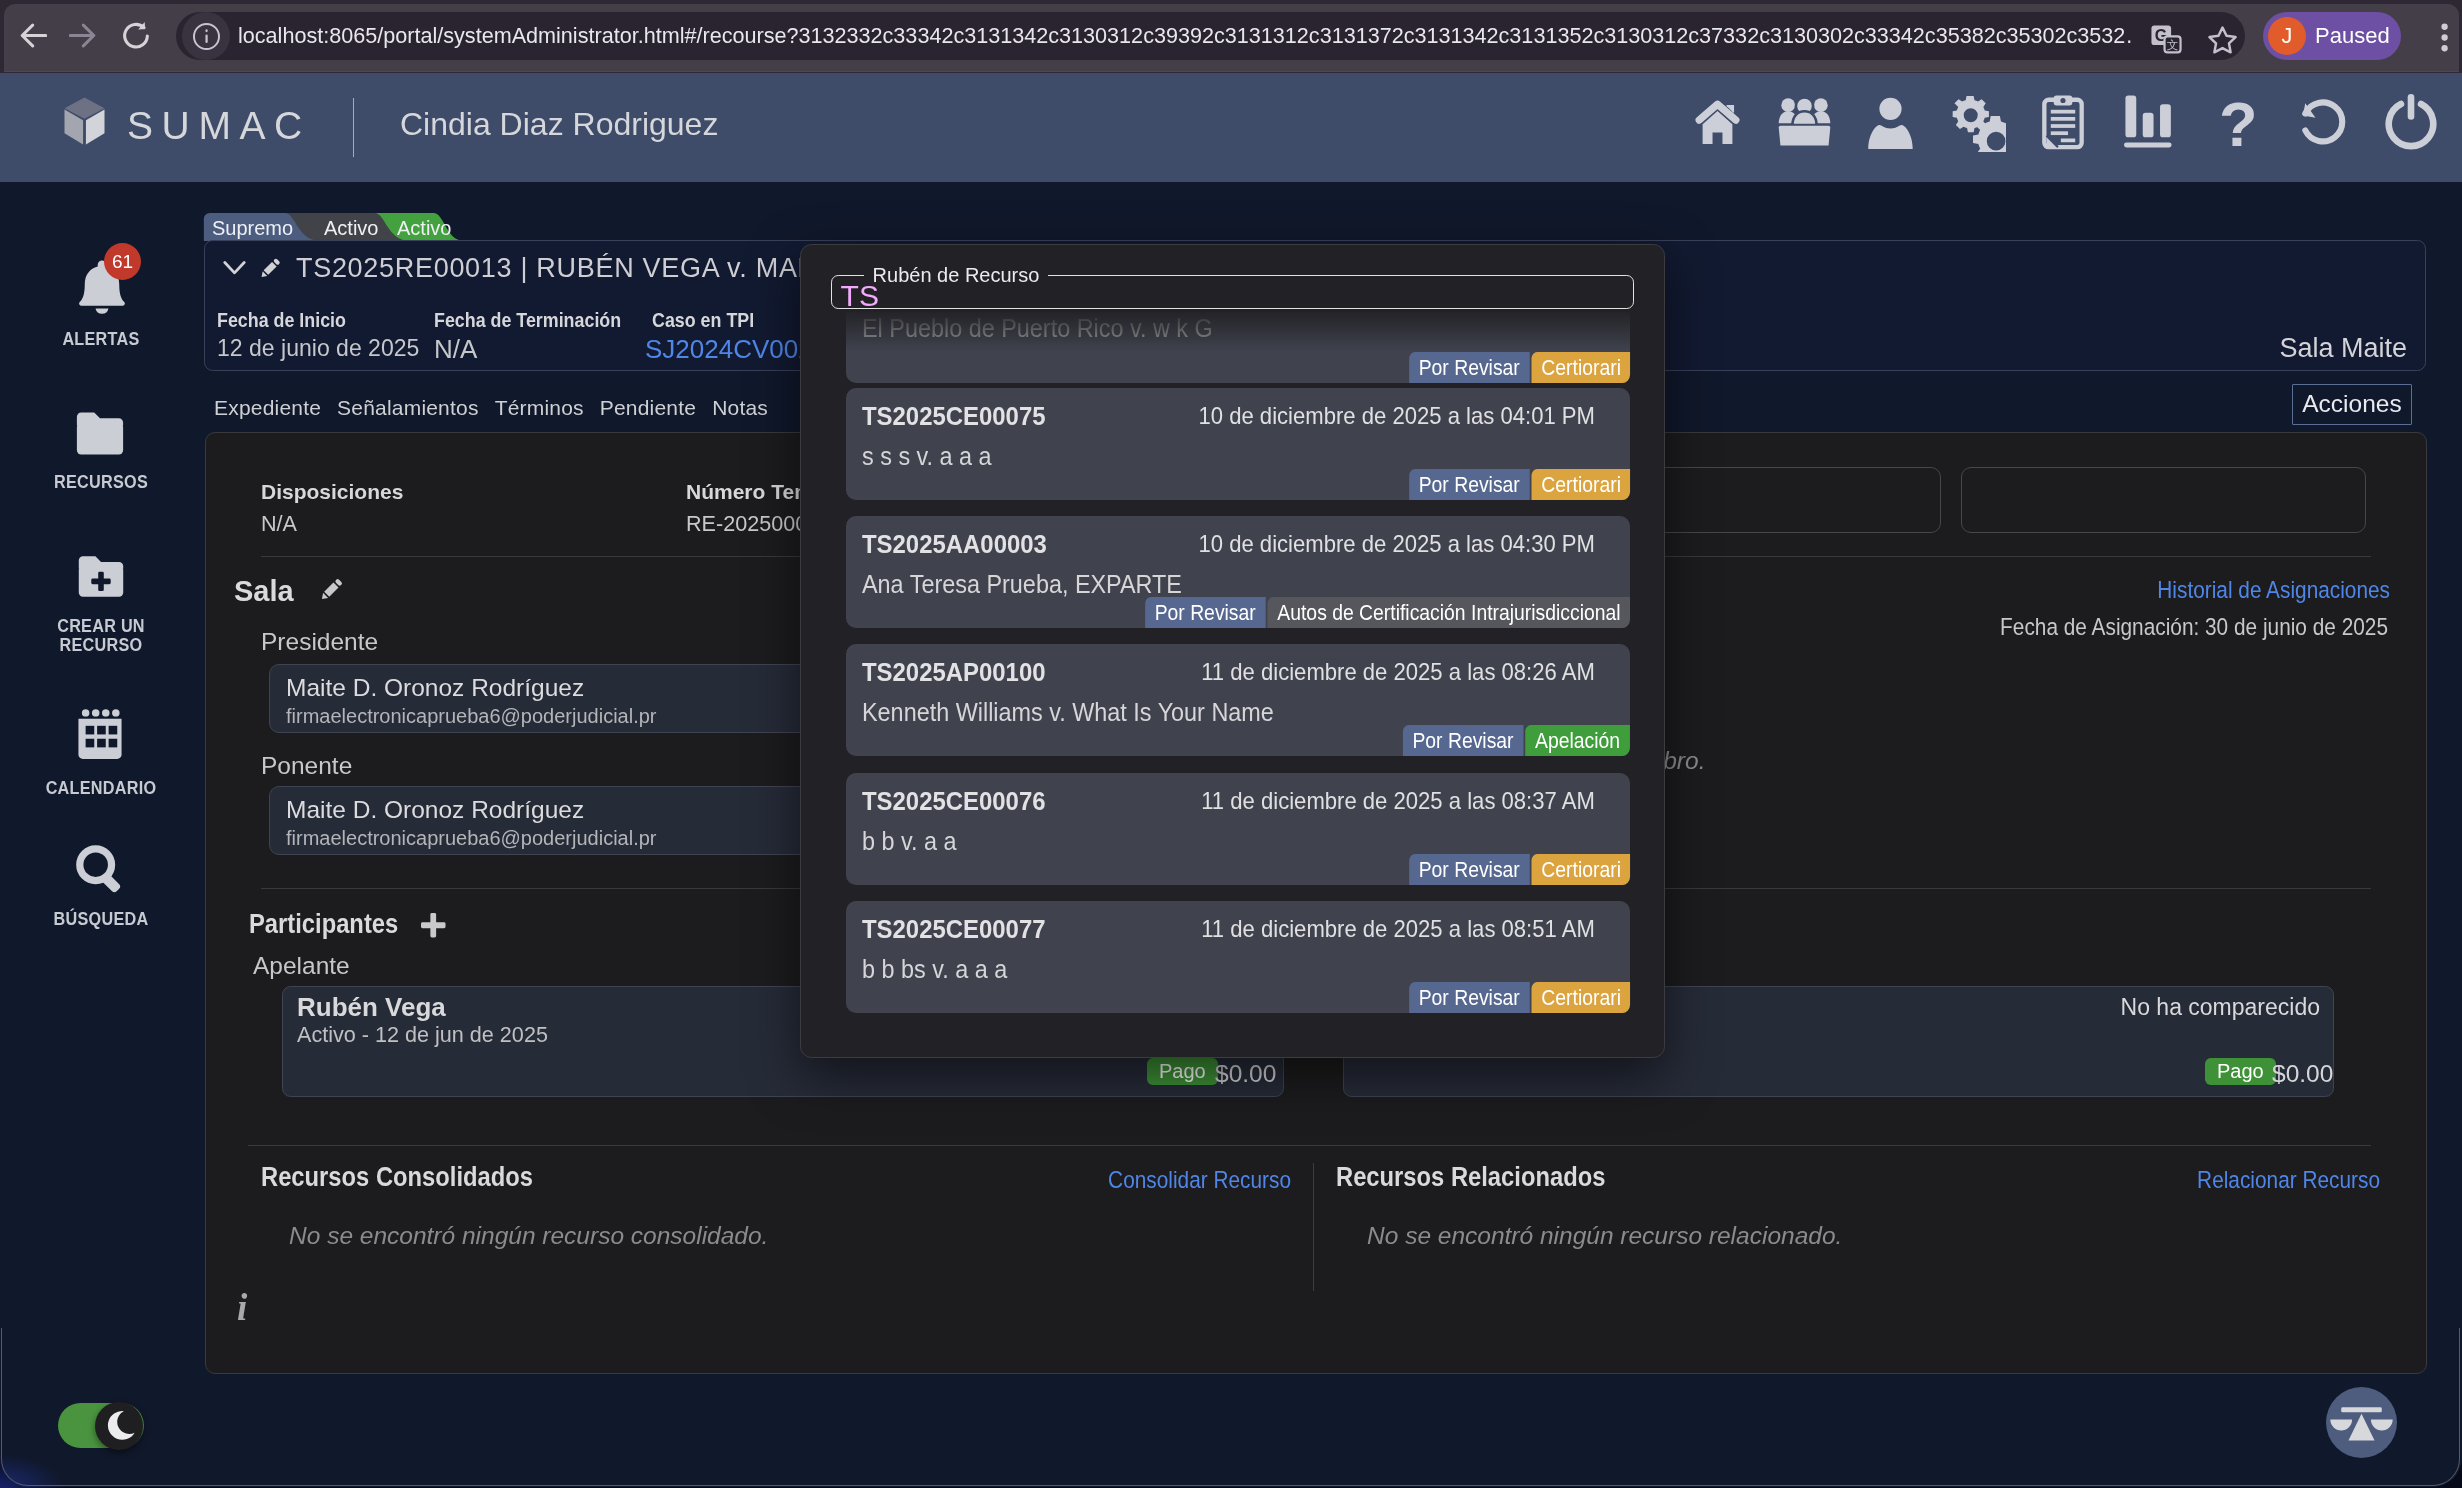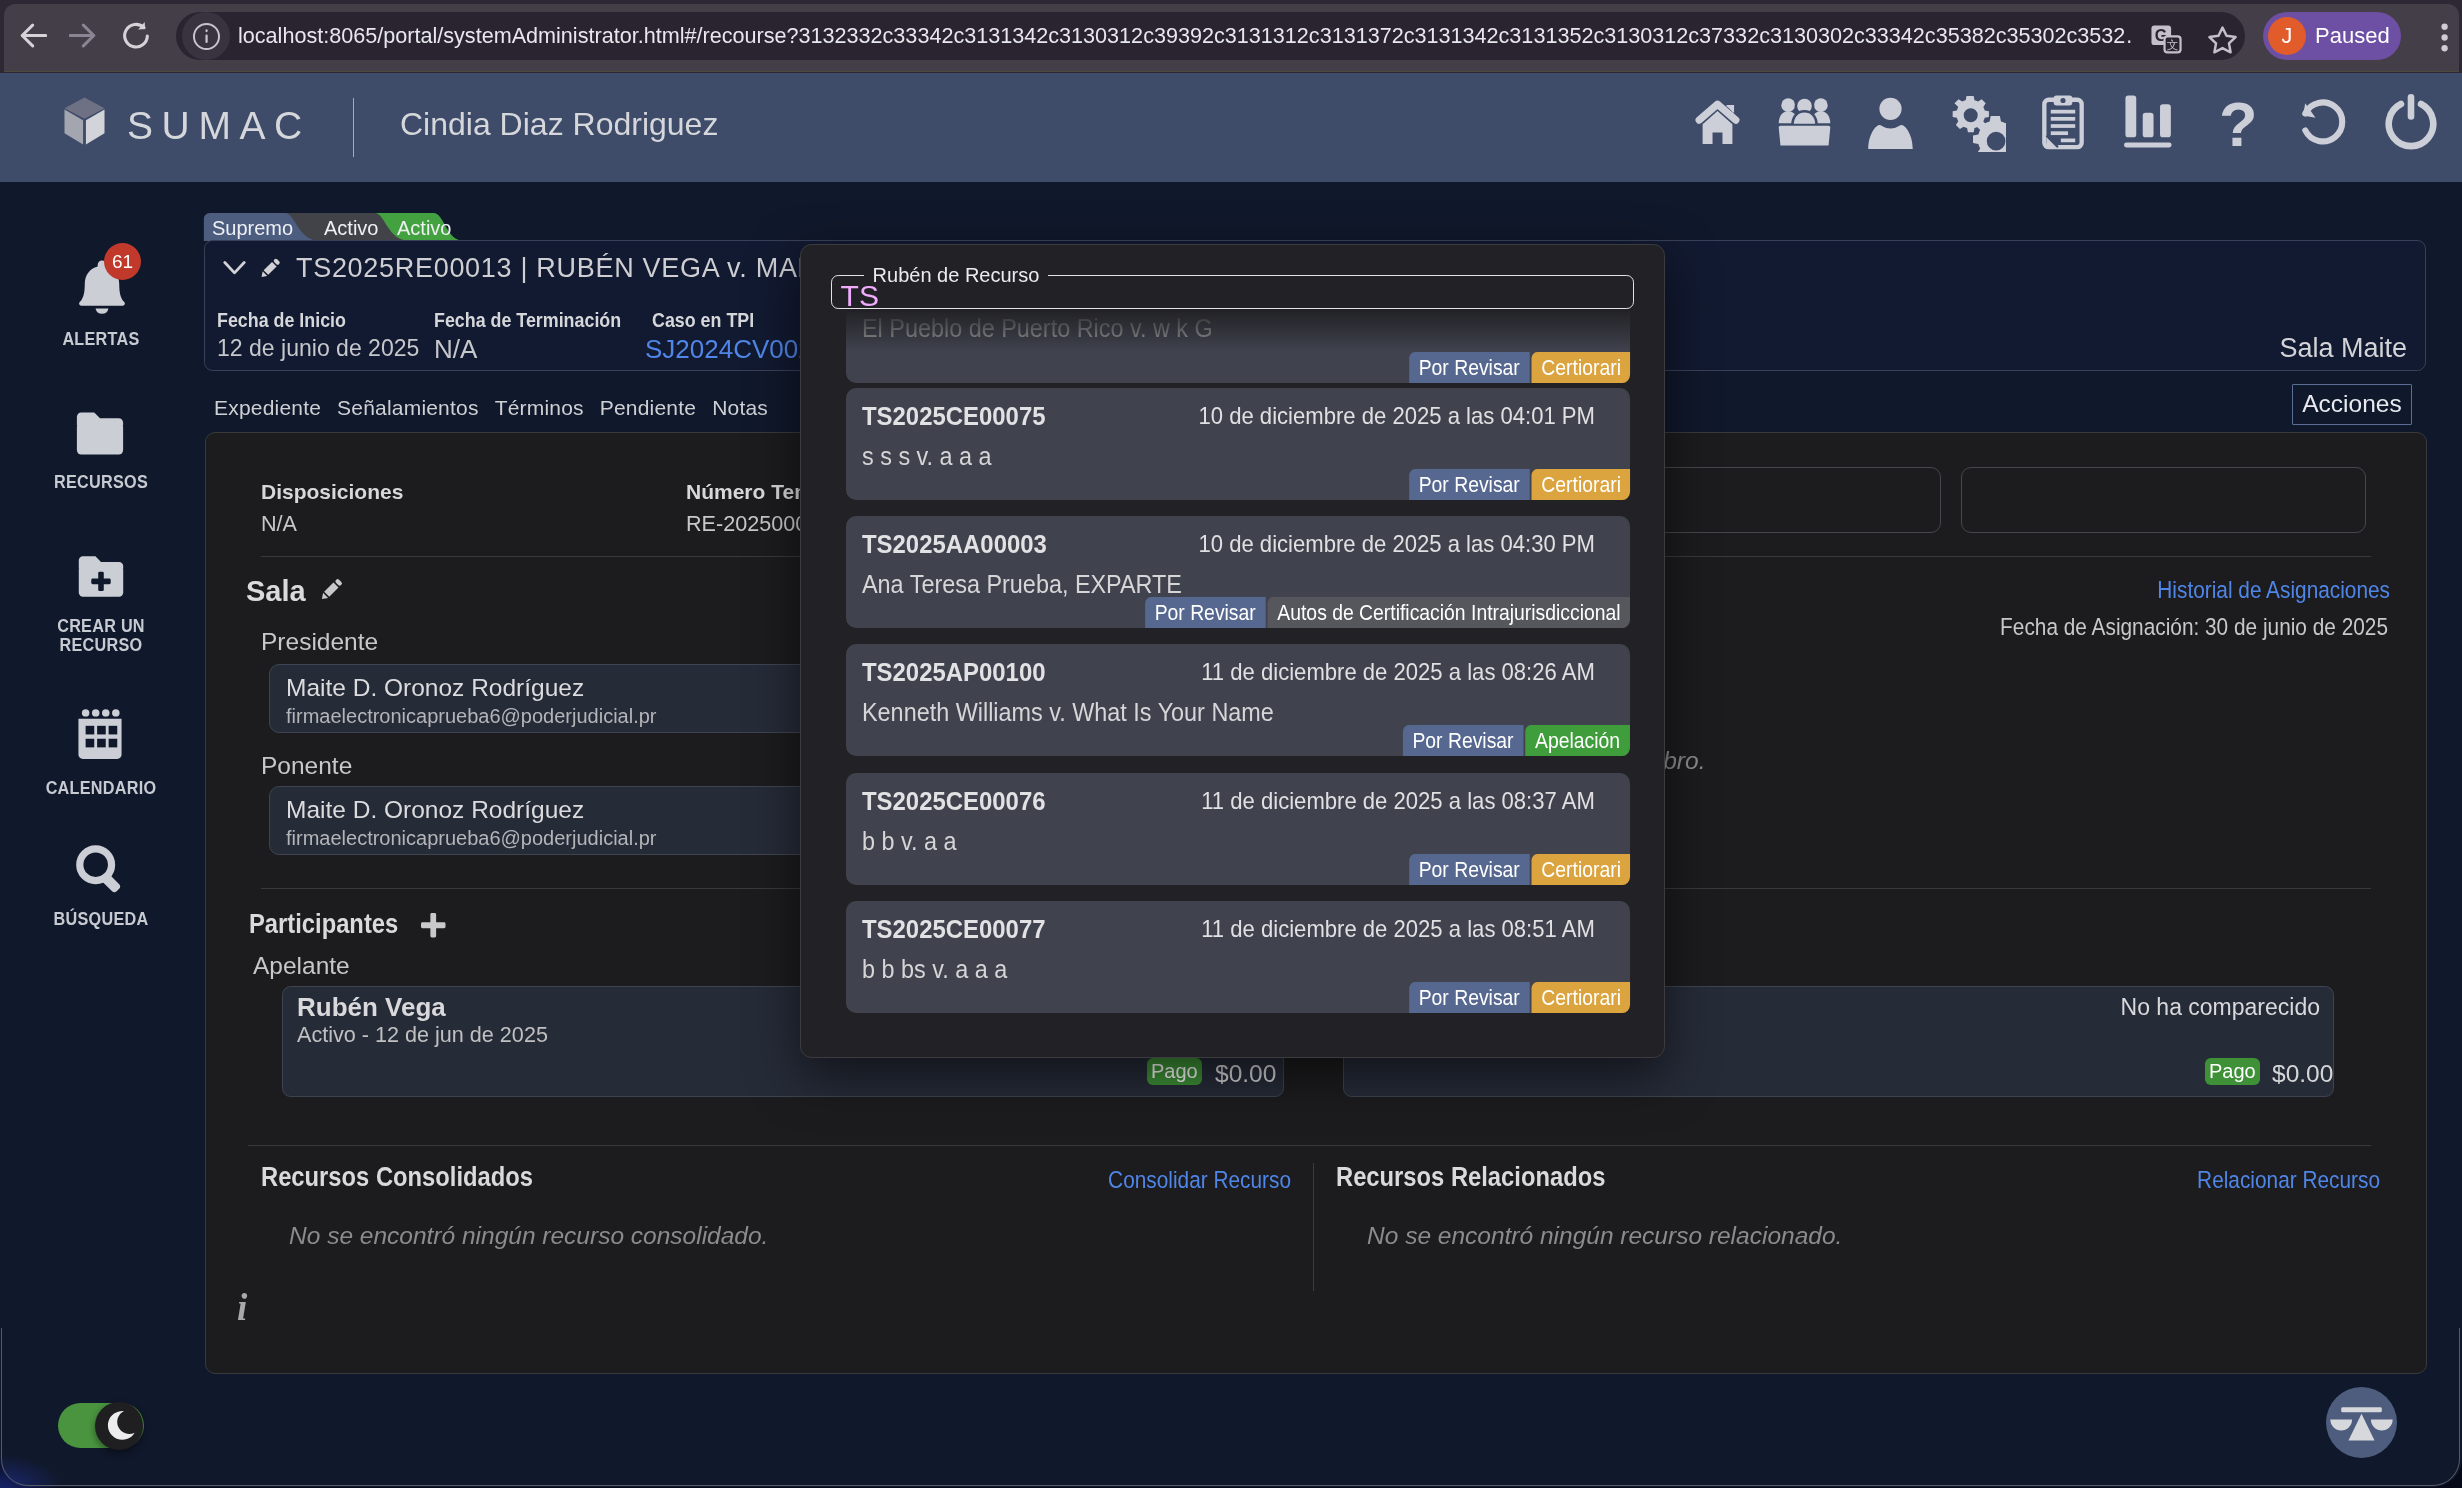--- a/index.html
+++ b/index.html
@@ -250,7 +250,7 @@
 <div class="obox" style="left:1384px;width:557px"></div>
 <div class="obox" style="left:1961px;width:405px"></div>
 <div class="hdiv" style="left:261px;top:556px;width:2110px"></div>
-<div class="h2" style="left:246px;top:575px;font-size:29px">Sala</div>
+<div class="h2" style="left:234px;top:575px;font-size:29px">Sala</div>
 <svg class="abs" style="left:318px;top:576px" width="27" height="27" viewBox="0 0 34 34">
     <g transform="rotate(45 17 17)" fill="#c9c9cb">
       <rect x="12.5" y="1.5" width="9" height="5.5" rx="2.5"></rect>

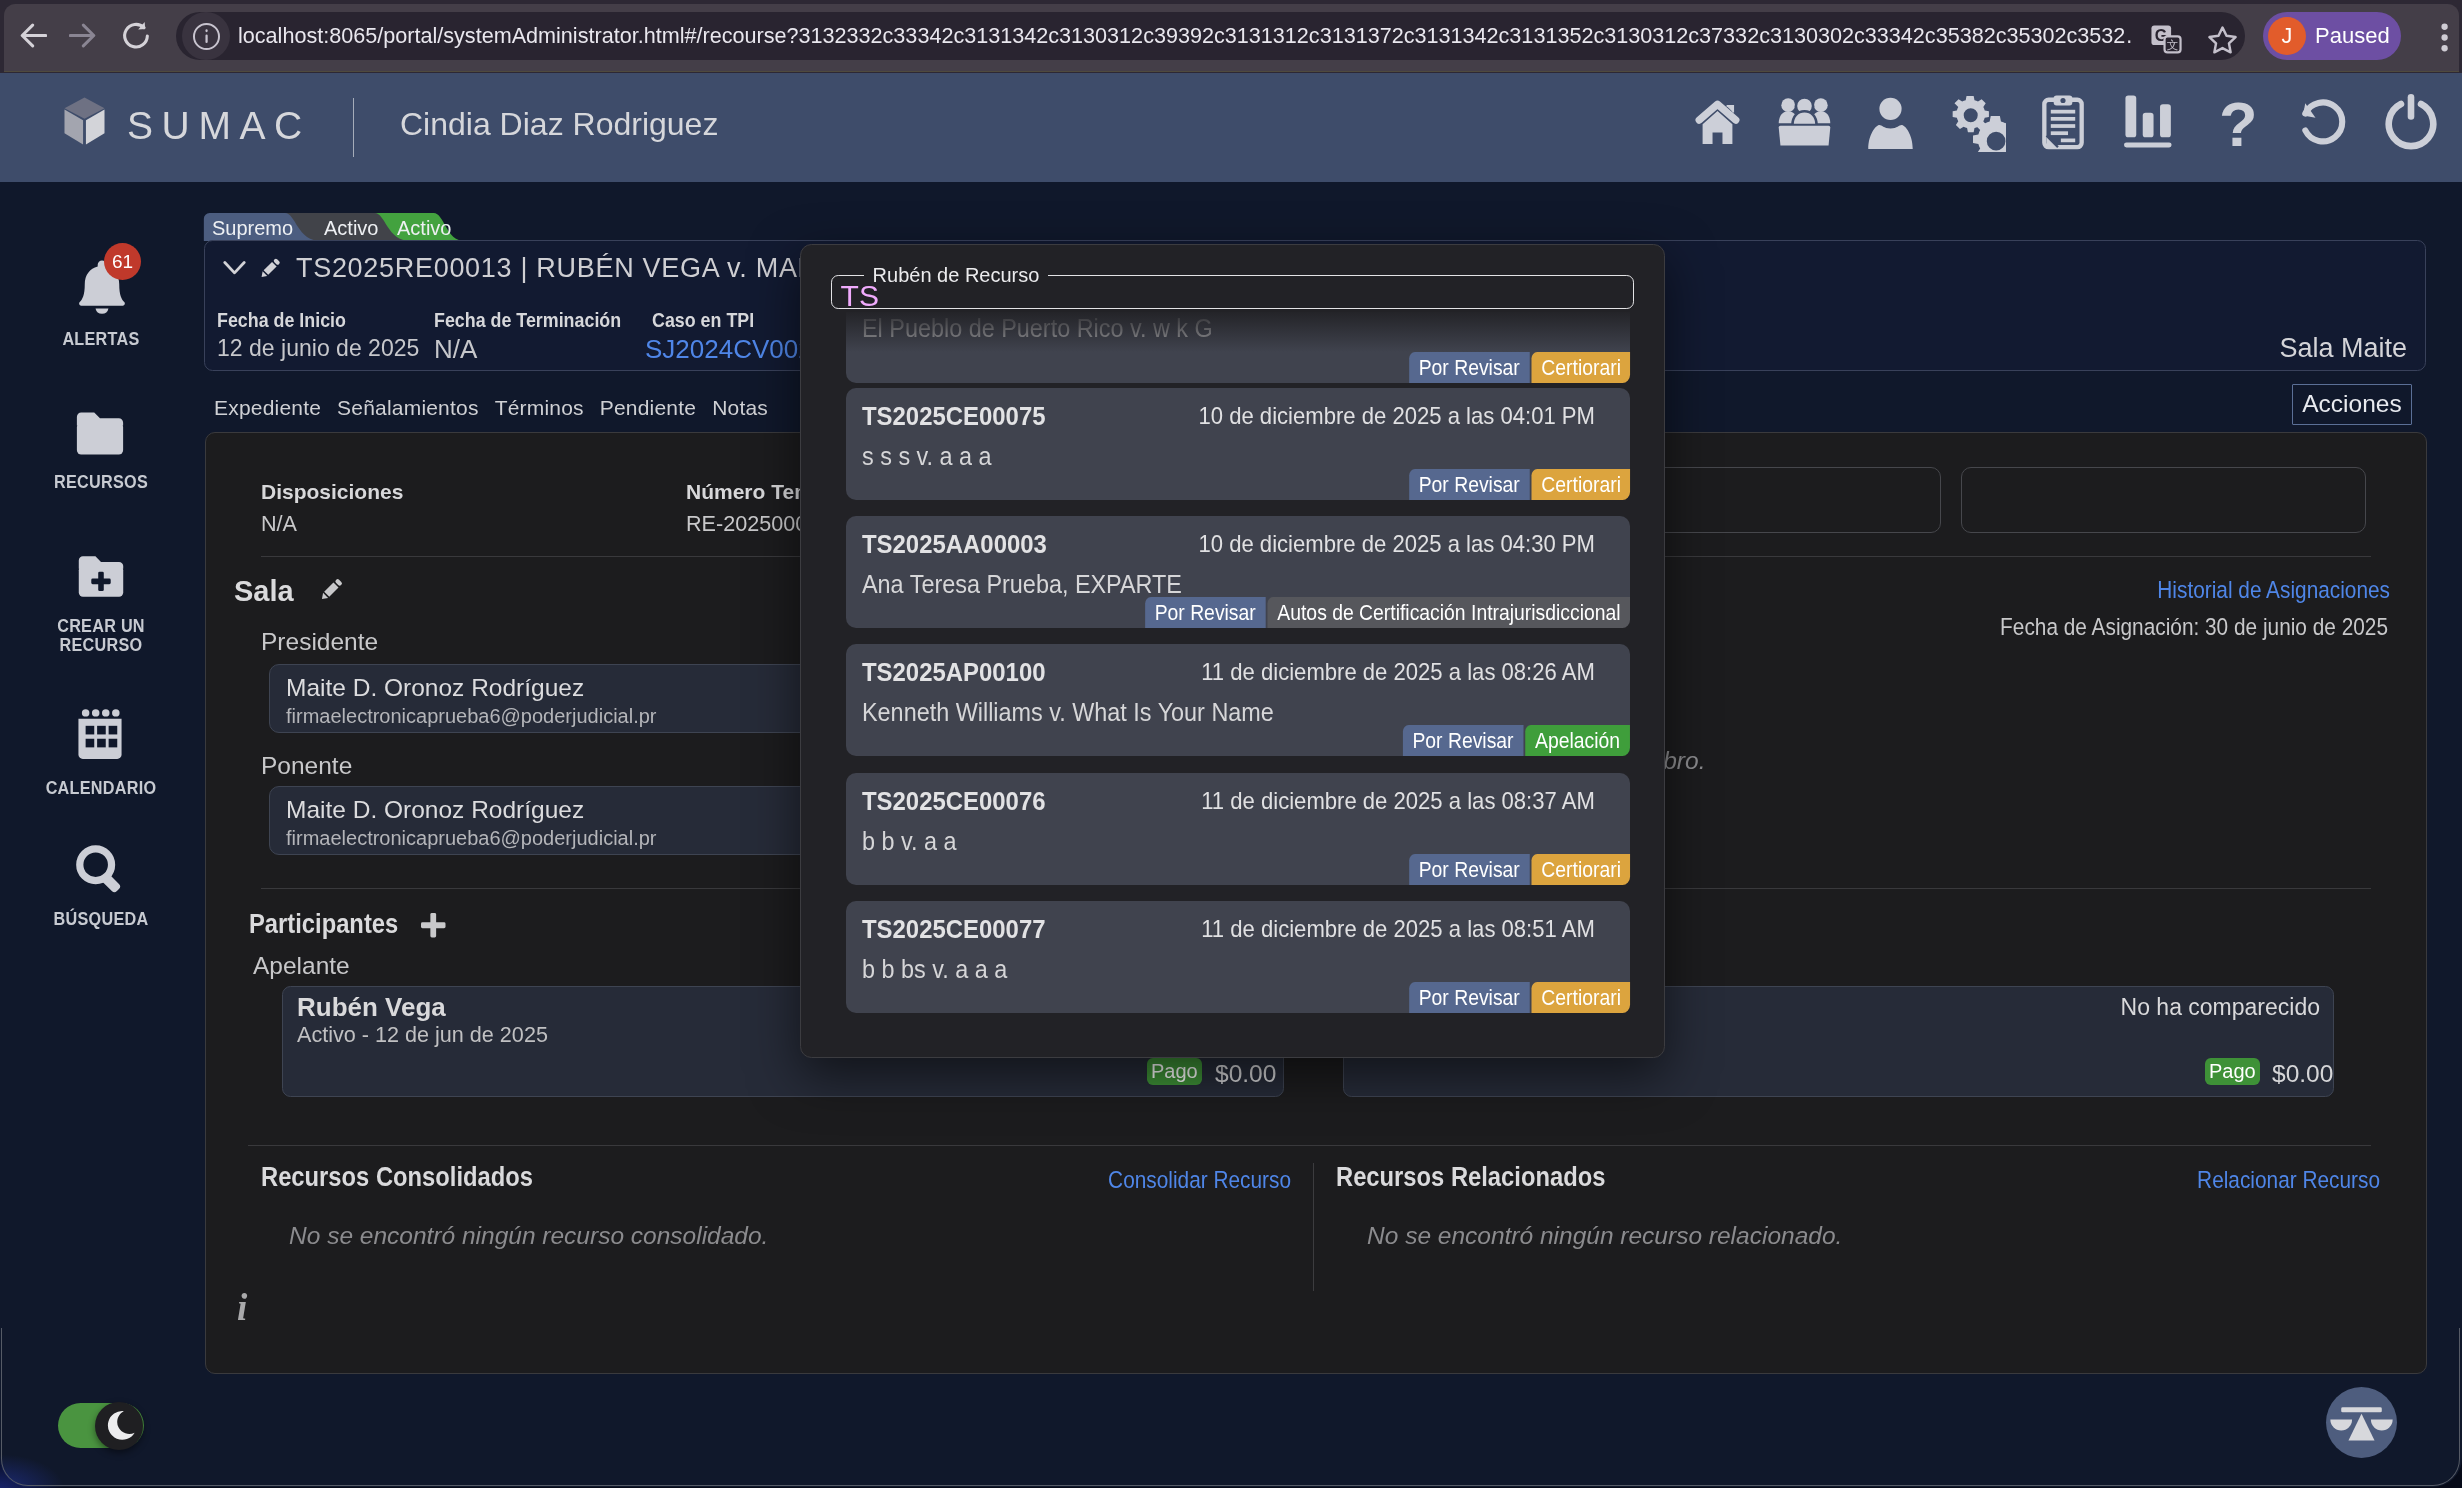--- a/index.html
+++ b/index.html
@@ -42,7 +42,7 @@
 .cond{transform:scaleX(.88);transform-origin:0 50%}
 .condr{transform:scaleX(.85);transform-origin:100% 50%}
 .pcard{position:absolute;background:#262b38;border:1.4px solid #3e4452;border-radius:8.6px;height:111px;top:986px}
-.pago{position:absolute;background:#3e9137;color:#fff;font-size:20px;border-radius:5.8px;height:27px;line-height:27px;padding:0 4px}
+.pago{position:absolute;background:#3e9137;color:#fff;font-size:20px;border-radius:5.8px;height:27px;line-height:27px;padding:0 12px}
 .pagoval{position:absolute;font-size:24.5px;color:#d6d6d8}
 .obox{position:absolute;border:1.4px solid #46474c;border-radius:10px;top:467px;height:66px}
 #modal{position:absolute;left:800px;top:244px;width:865px;height:814px;background:#222226;border:0.7px solid #3c3c40;border-radius:11.5px;box-shadow:0 17.3px 50px rgba(0,0,0,.55)}

